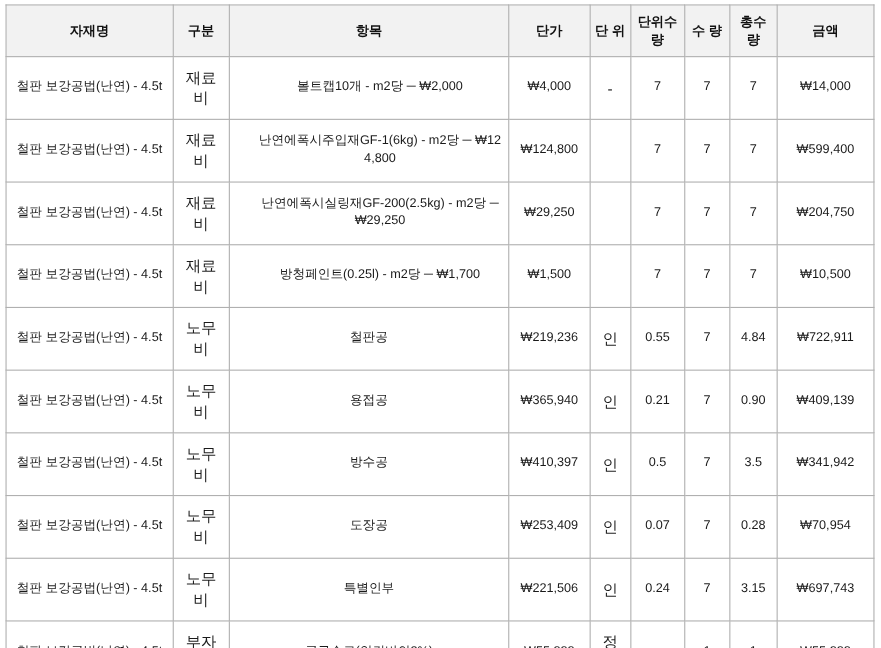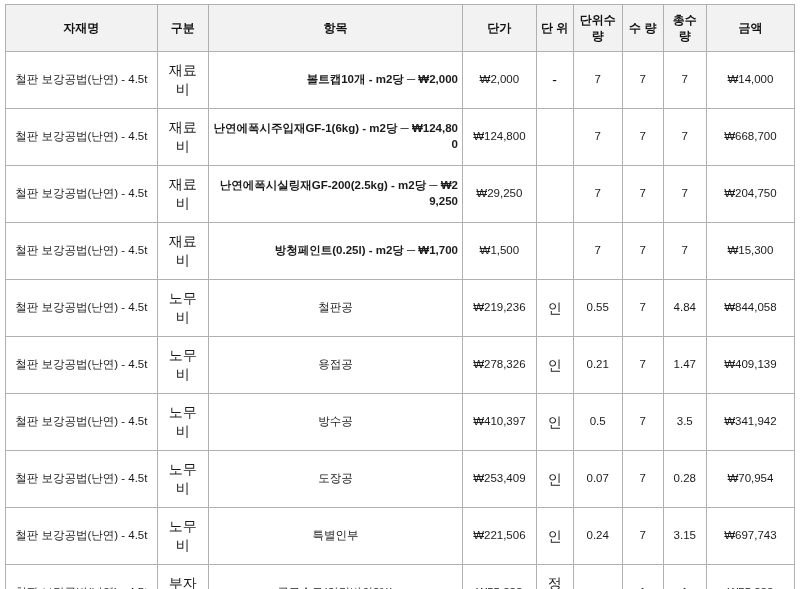--- a/index.html
+++ b/index.html
@@ -54,9 +54,8 @@
     text-align: center;
   }
   td.col-item.left {
-    text-align: right;
-    padding-left: 4px;
-    font-weight: bold;
+    text-align: center;
+    padding-left: 24px;
   }
   td.col-price,
   td.col-amount {

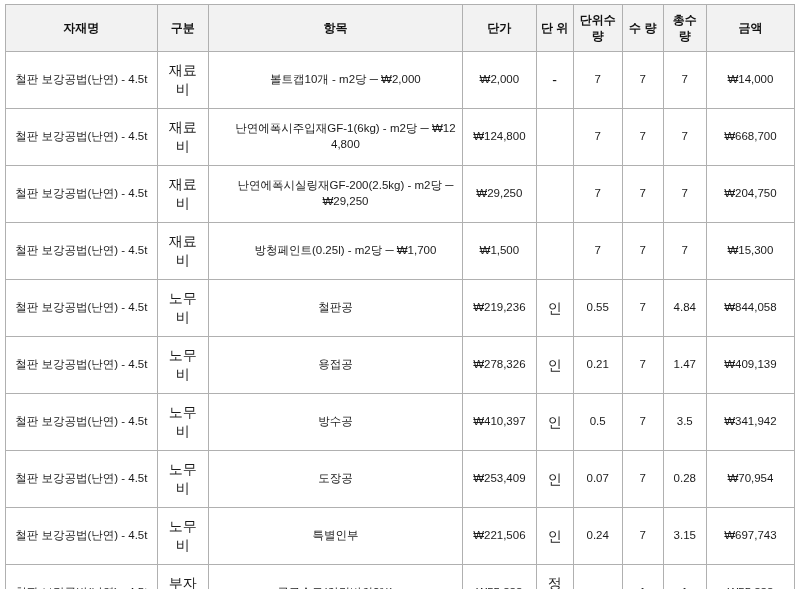--- a/index.html
+++ b/index.html
@@ -117,7 +117,7 @@
           <td class="col-name">철판 보강공법(난연) - 4.5t</td>
           <td class="col-div">재료 비</td>
           <td class="col-item left">볼트캡10개 - m2당 ─ ₩2,000</td>
-          <td class="col-price">₩2,000</td>
+          <td class="col-price">₩4,000</td>
           <td class="col-unit">-</td>
           <td class="col-unitqty">7</td>
           <td class="col-qty">7</td>

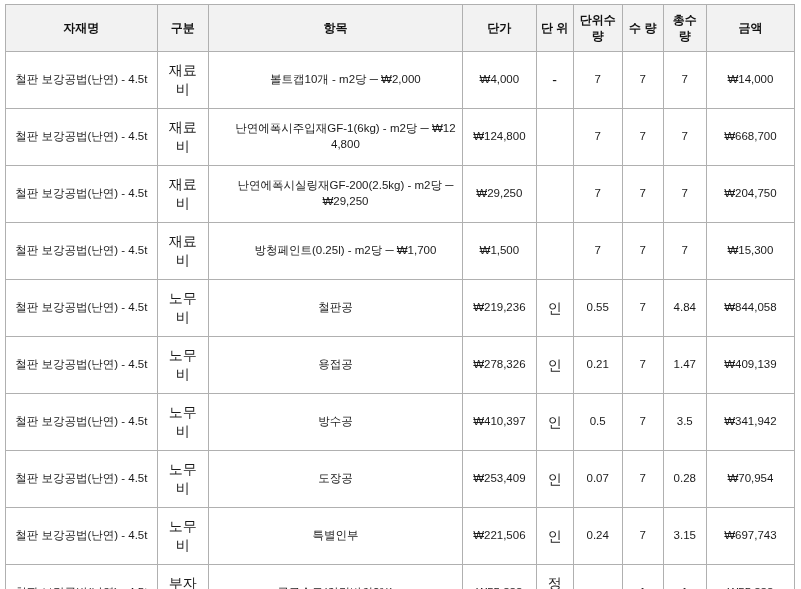--- a/index.html
+++ b/index.html
@@ -133,7 +133,7 @@
           <td class="col-unitqty">7</td>
           <td class="col-qty">7</td>
           <td class="col-totqty">7</td>
-          <td class="col-amount">₩668,700</td>
+          <td class="col-amount">₩599,400</td>
         </tr>
         <tr>
           <td class="col-name">철판 보강공법(난연) - 4.5t</td>

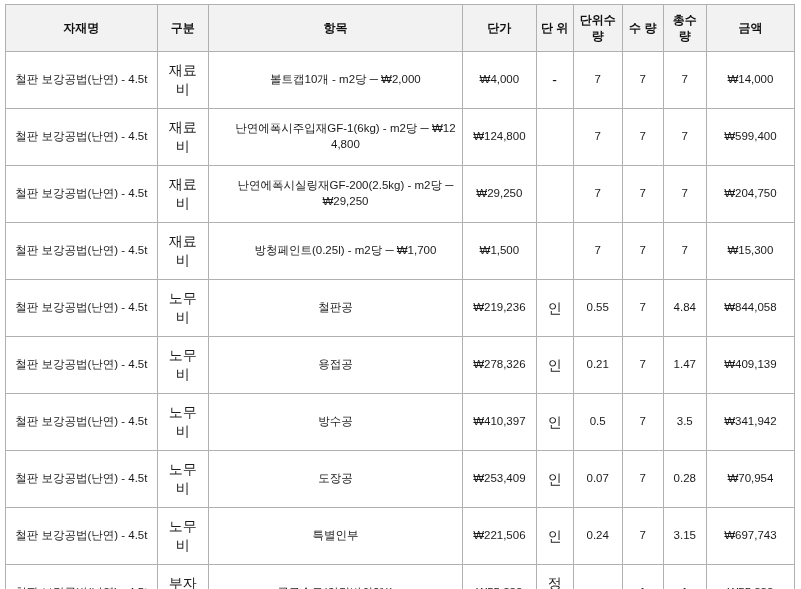--- a/index.html
+++ b/index.html
@@ -155,7 +155,7 @@
           <td class="col-unitqty">7</td>
           <td class="col-qty">7</td>
           <td class="col-totqty">7</td>
-          <td class="col-amount">₩15,300</td>
+          <td class="col-amount">₩10,500</td>
         </tr>
         <tr>
           <td class="col-name">철판 보강공법(난연) - 4.5t</td>

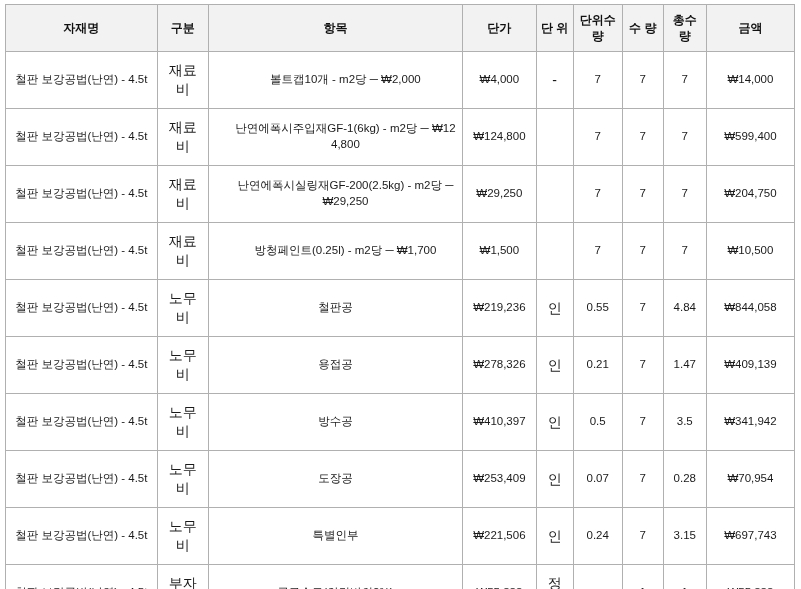--- a/index.html
+++ b/index.html
@@ -166,7 +166,7 @@
           <td class="col-unitqty">0.55</td>
           <td class="col-qty">7</td>
           <td class="col-totqty">4.84</td>
-          <td class="col-amount">₩844,058</td>
+          <td class="col-amount">₩722,911</td>
         </tr>
         <tr>
           <td class="col-name">철판 보강공법(난연) - 4.5t</td>

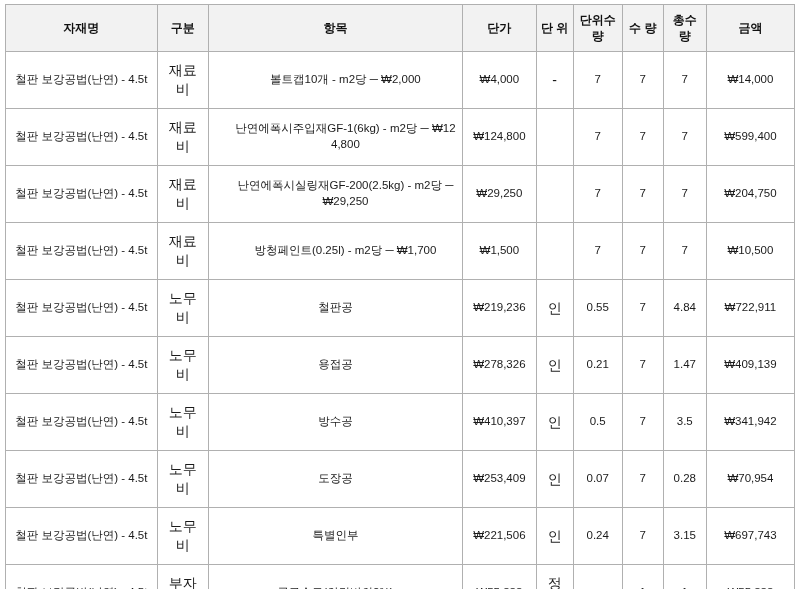--- a/index.html
+++ b/index.html
@@ -172,7 +172,7 @@
           <td class="col-name">철판 보강공법(난연) - 4.5t</td>
           <td class="col-div">노무 비</td>
           <td class="col-item">용접공</td>
-          <td class="col-price">₩278,326</td>
+          <td class="col-price">₩365,940</td>
           <td class="col-unit">인</td>
           <td class="col-unitqty">0.21</td>
           <td class="col-qty">7</td>

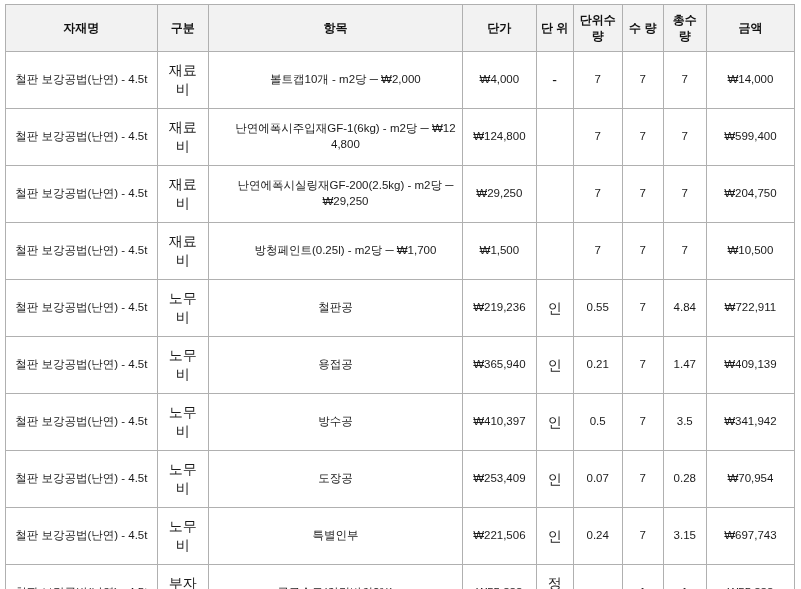--- a/index.html
+++ b/index.html
@@ -176,7 +176,7 @@
           <td class="col-unit">인</td>
           <td class="col-unitqty">0.21</td>
           <td class="col-qty">7</td>
-          <td class="col-totqty">1.47</td>
+          <td class="col-totqty">0.90</td>
           <td class="col-amount">₩409,139</td>
         </tr>
         <tr>

